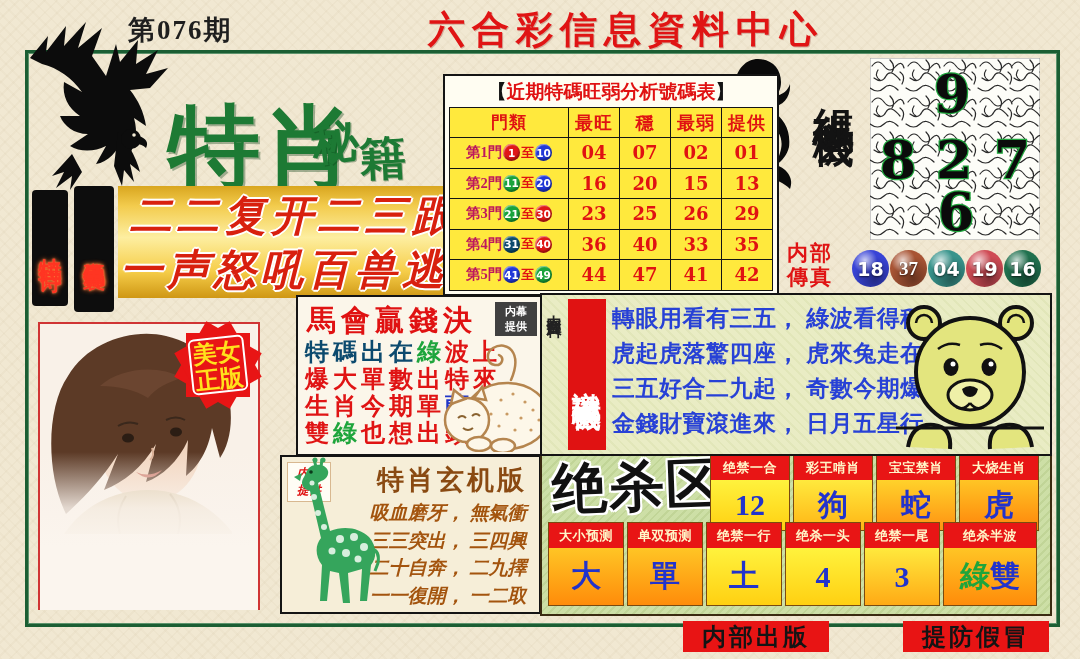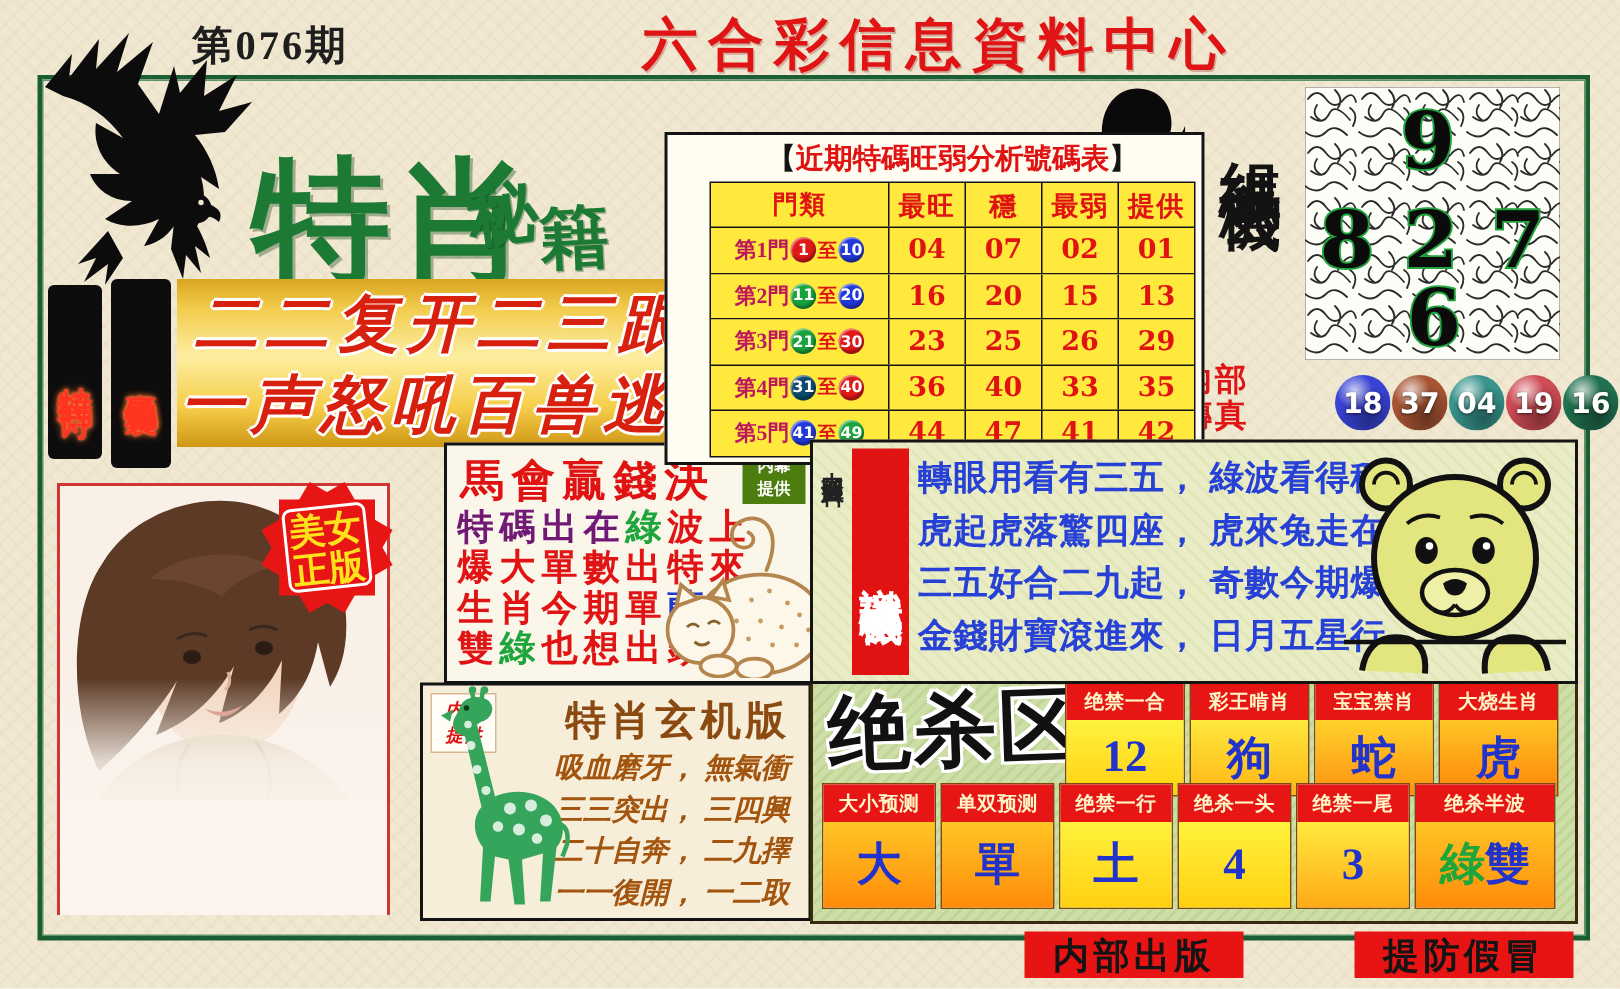--- a/index.html
+++ b/index.html
@@ -37,7 +37,7 @@
   .poem1{left:12px;top:2px;}
   .poem2{left:2px;top:56px;}
   
-  .atable{left:443px;top:88px;width:332px;height:218px;background:#fffdf2;border:2px solid #141414;z-index:3;padding-left:24px;}
+  .atable{left:443px;top:74px;width:332px;height:218px;background:#fffdf2;border:2px solid #141414;z-index:3;}
   .atable-title{margin:3px auto 2px;text-align:center;font-size:19px;font-weight:bold;color:#e01212;white-space:nowrap;}
   .atable-title .bracket{color:#141414;}
   .agrid{margin:0 4px;border:1.5px solid #141414;}

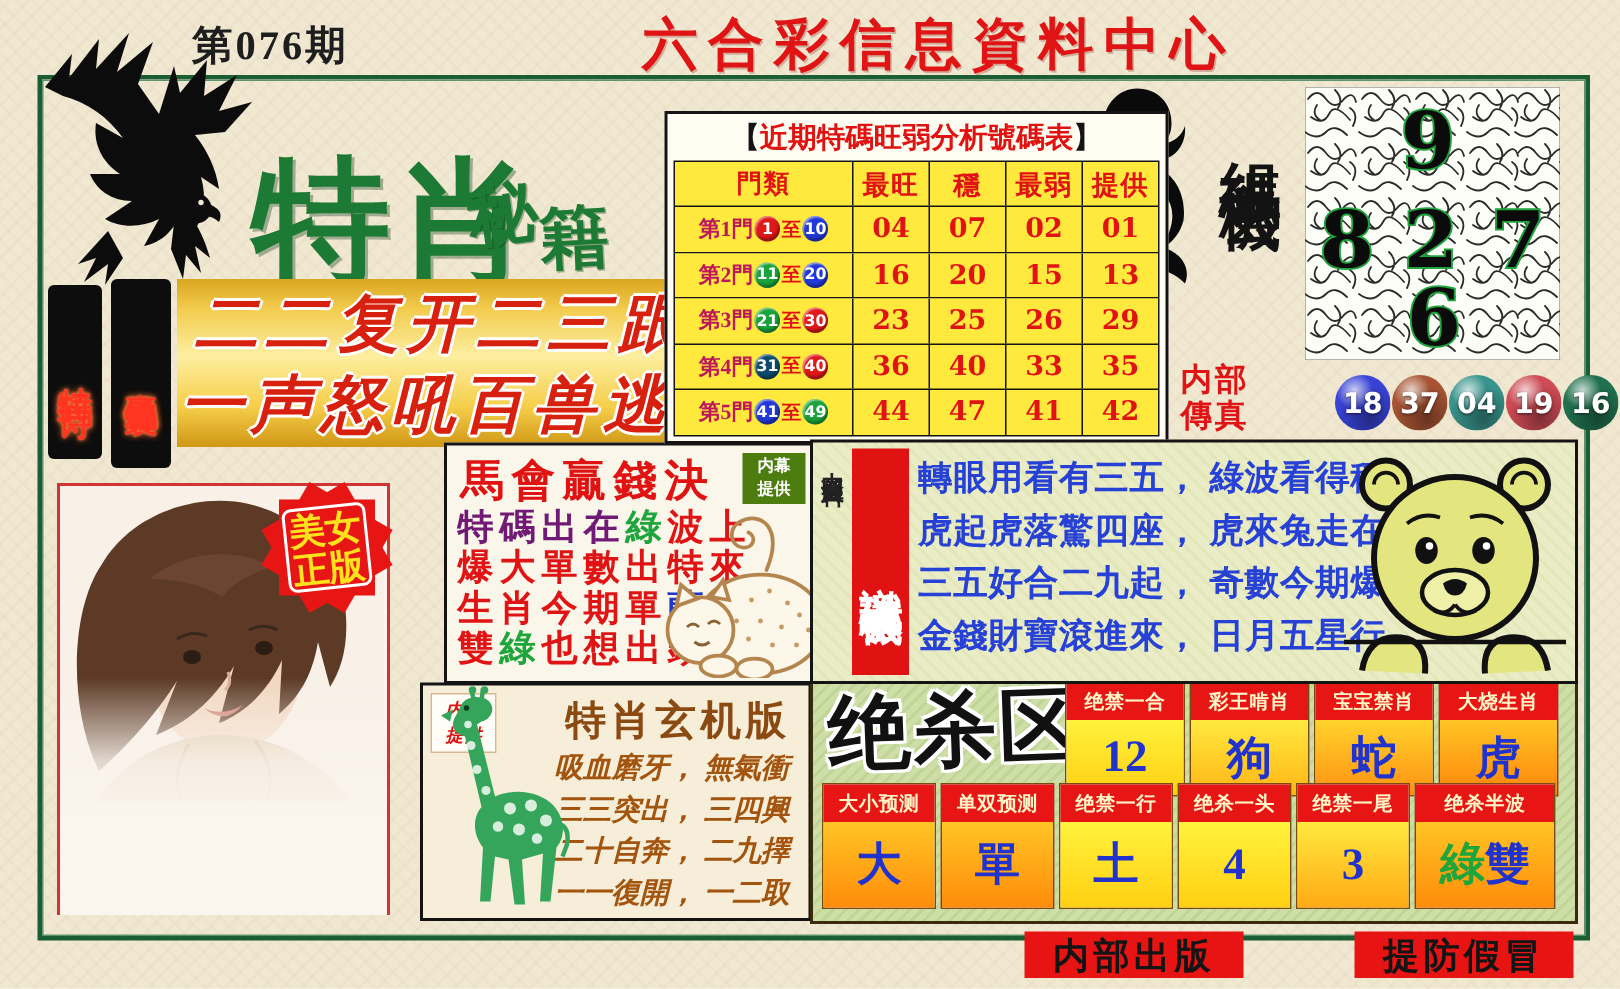--- a/index.html
+++ b/index.html
@@ -59,7 +59,7 @@
     font-size:41px;font-weight:bold;color:#131313;letter-spacing:6px;line-height:1;}
   .maze{left:870px;top:58px;width:170px;height:182px;}
   .fax-label{left:787px;top:241px;font-size:21px;font-weight:bold;color:#e01414;line-height:24px;text-align:center;letter-spacing:2px;}
-  .fax-balls{left:890px;top:250px;display:flex;gap:1px;align-items:flex-end;}
+  .fax-balls{left:852px;top:250px;display:flex;gap:1px;align-items:flex-end;}
   .fball{width:37px;height:37px;border-radius:50%;display:flex;align-items:center;justify-content:center;
     color:#fff;font-size:19px;font-weight:bold;font-family:"DejaVu Sans",sans-serif;
     text-shadow:0 1px 2px rgba(0,0,0,.6);}

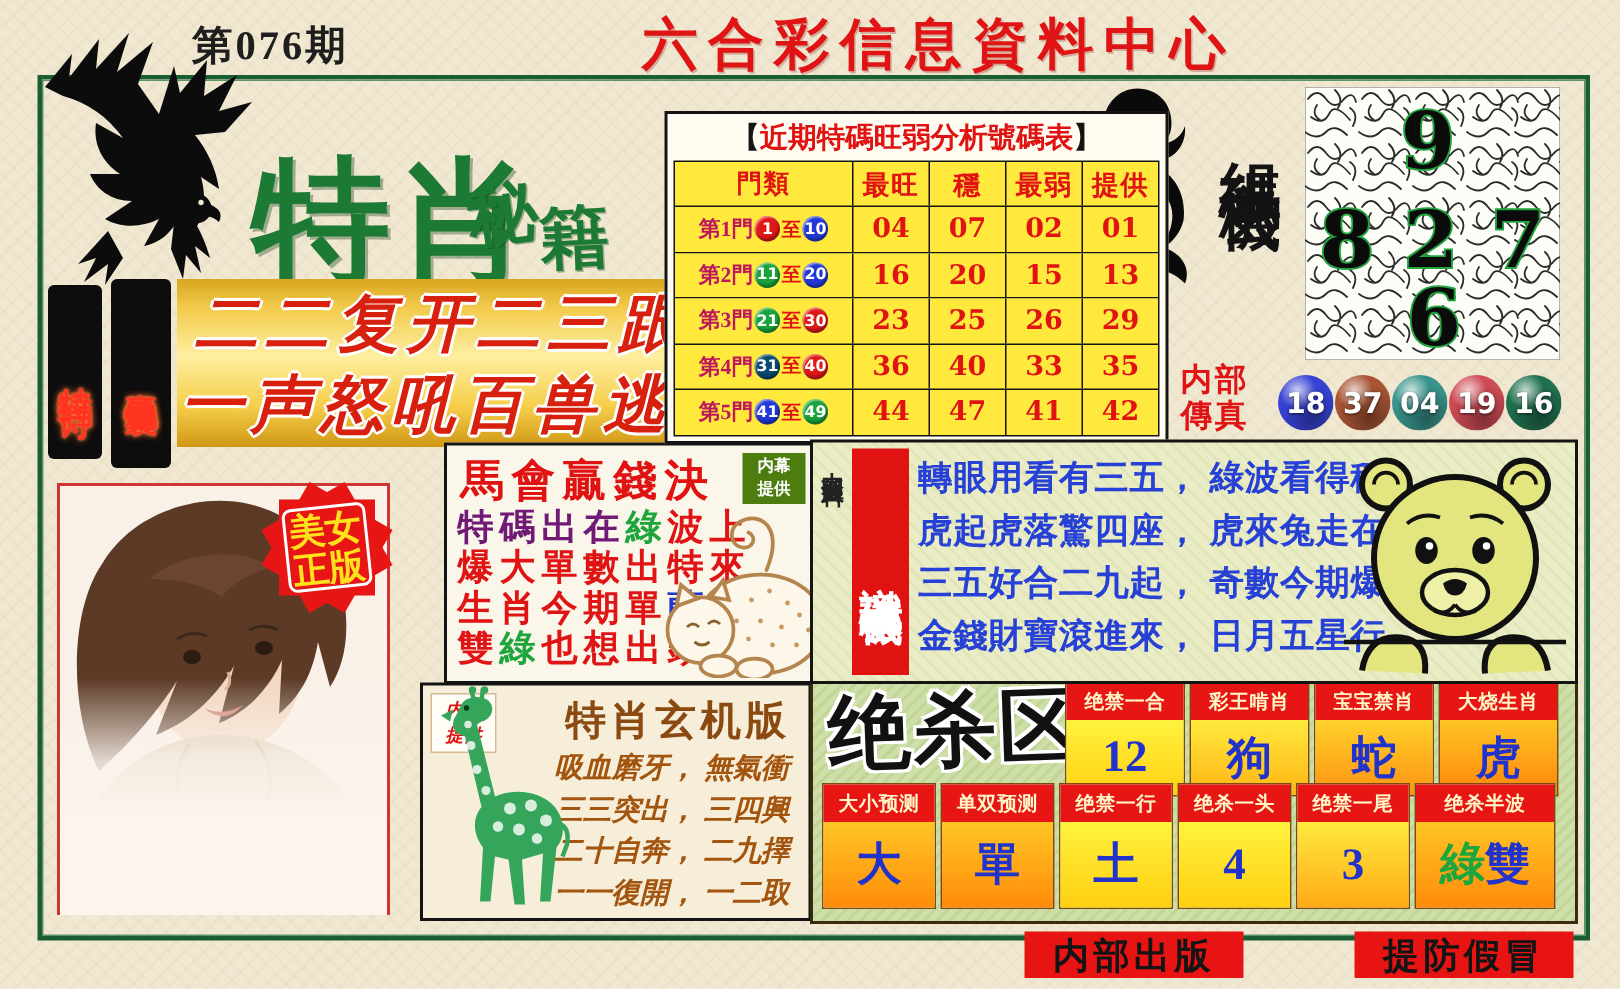--- a/index.html
+++ b/index.html
@@ -282,7 +282,7 @@
   </div>
   <div class="abs fax-balls" id="fax-balls">
       <span class="fball" style="background: radial-gradient(circle at 35% 28%, rgba(255, 255, 255, 0.75) 0%, rgba(255, 255, 255, 0) 34%), radial-gradient(circle at 62% 78%, rgba(0, 0, 0, 0.38) 0%, rgba(0, 0, 0, 0) 62%), rgb(56, 67, 214);">18</span>
-      <span class="fball" style="background: radial-gradient(circle at 35% 28%, rgba(255, 255, 255, 0.75) 0%, rgba(255, 255, 255, 0) 34%), radial-gradient(circle at 62% 78%, rgba(0, 0, 0, 0.38) 0%, rgba(0, 0, 0, 0) 62%), rgb(168, 84, 52);">37</span>
+      <span class="fball" style="background: radial-gradient(circle at 35% 28%, rgba(255, 255, 255, 0.75) 0%, rgba(255, 255, 255, 0) 34%), radial-gradient(circle at 62% 78%, rgba(0, 0, 0, 0.38) 0%, rgba(0, 0, 0, 0) 62%), rgb(168, 84, 52); font-family: Liberation Serif, serif;">37</span>
       <span class="fball" style="background: radial-gradient(circle at 35% 28%, rgba(255, 255, 255, 0.75) 0%, rgba(255, 255, 255, 0) 34%), radial-gradient(circle at 62% 78%, rgba(0, 0, 0, 0.38) 0%, rgba(0, 0, 0, 0) 62%), rgb(56, 148, 140);">04</span>
       <span class="fball" style="background: radial-gradient(circle at 35% 28%, rgba(255, 255, 255, 0.75) 0%, rgba(255, 255, 255, 0) 34%), radial-gradient(circle at 62% 78%, rgba(0, 0, 0, 0.38) 0%, rgba(0, 0, 0, 0) 62%), rgb(207, 75, 85);">19</span>
       <span class="fball" style="background: radial-gradient(circle at 35% 28%, rgba(255, 255, 255, 0.75) 0%, rgba(255, 255, 255, 0) 34%), radial-gradient(circle at 62% 78%, rgba(0, 0, 0, 0.38) 0%, rgba(0, 0, 0, 0) 62%), rgb(32, 113, 79);">16</span>

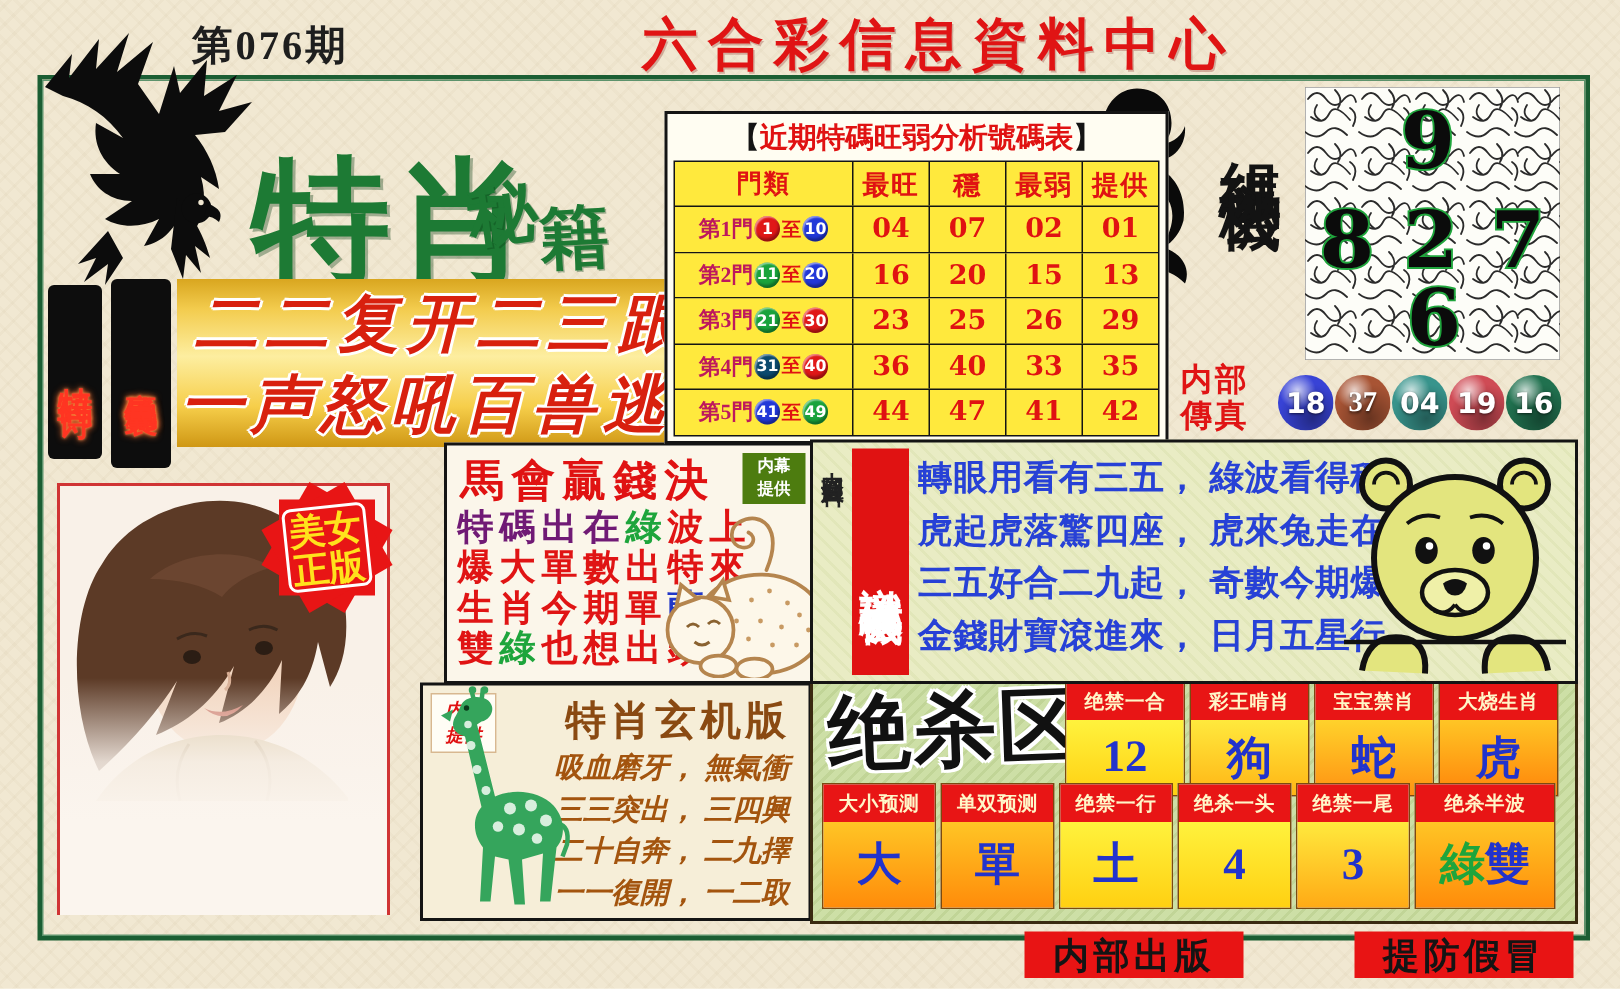--- a/index.html
+++ b/index.html
@@ -66,7 +66,7 @@
   
   .horse{left:296px;top:295px;width:257px;height:157px;background:#fbf6ea;border:2px solid #141414;z-index:2;}
   .horse-title{position:absolute;left:9px;top:4px;font-size:29px;font-weight:bold;color:#e01212;letter-spacing:5px;white-space:nowrap;}
-  .horse-badge{position:absolute;left:197px;top:5px;width:42px;background:#4d7c0f;color:#fff;
+  .horse-badge{position:absolute;left:197px;top:5px;width:42px;background:#404040;color:#fff;
     font-size:11px;font-weight:bold;text-align:center;line-height:15px;padding:2px 0;}
   .horse-lines{position:absolute;left:7px;top:42px;}
   .h-line{font-size:24px;font-weight:bold;letter-spacing:4px;line-height:27px;white-space:nowrap;}

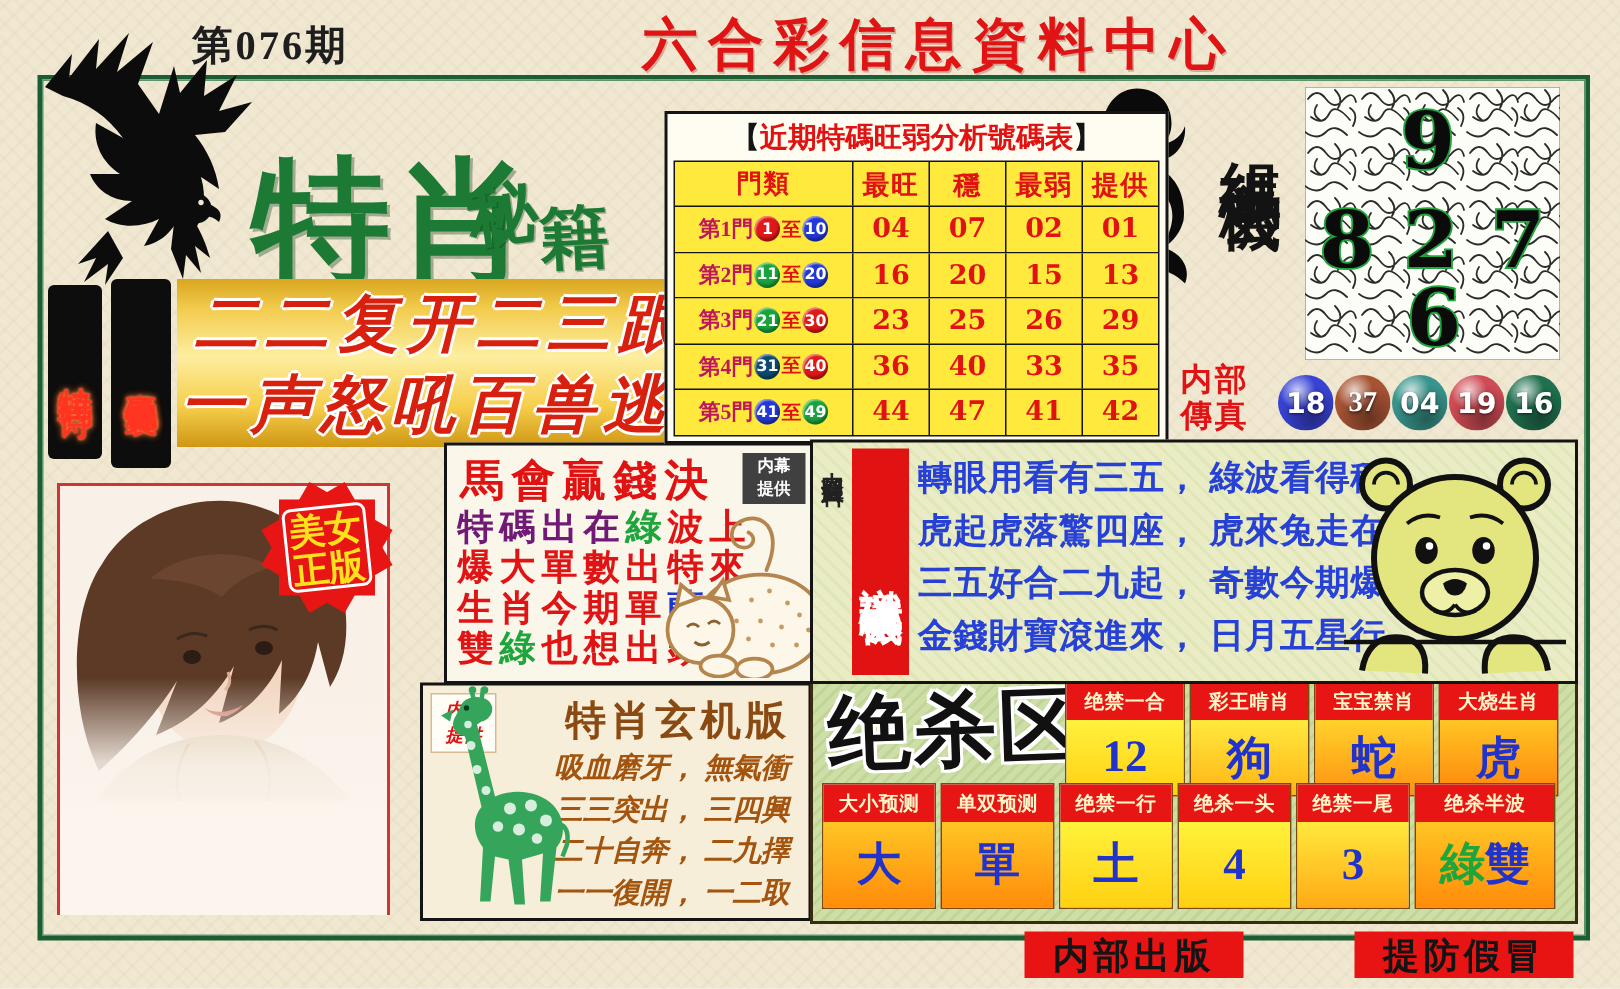--- a/index.html
+++ b/index.html
@@ -295,7 +295,7 @@
       <div>提供</div>
     </div>
     <div class="horse-lines" id="horse-lines">
-        <div class="h-line"><span style="color: #701a75;">特碼出在</span><span style="color: rgb(30, 165, 60);">綠</span><span style="color: rgb(224, 20, 20);">波上</span></div>
+        <div class="h-line"><span style="color: #0c4a6e;">特碼出在</span><span style="color: rgb(30, 165, 60);">綠</span><span style="color: rgb(224, 20, 20);">波上</span></div>
         <div class="h-line"><span style="color: rgb(224, 20, 20);">爆大單數出特來</span></div>
         <div class="h-line"><span style="color: rgb(224, 20, 20);">生肖今期單</span><span style="color: rgb(32, 54, 200);">藍</span><span style="color: rgb(224, 20, 20);">出</span></div>
         <div class="h-line"><span style="color: rgb(224, 20, 20);">雙</span><span style="color: rgb(30, 165, 60);">綠</span><span style="color: rgb(224, 20, 20);">也想出頭來</span></div>

